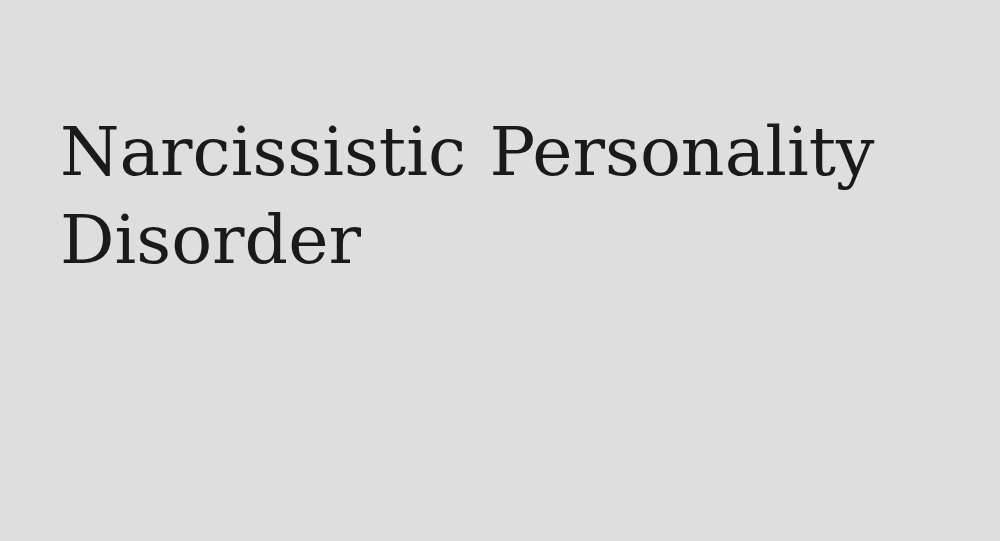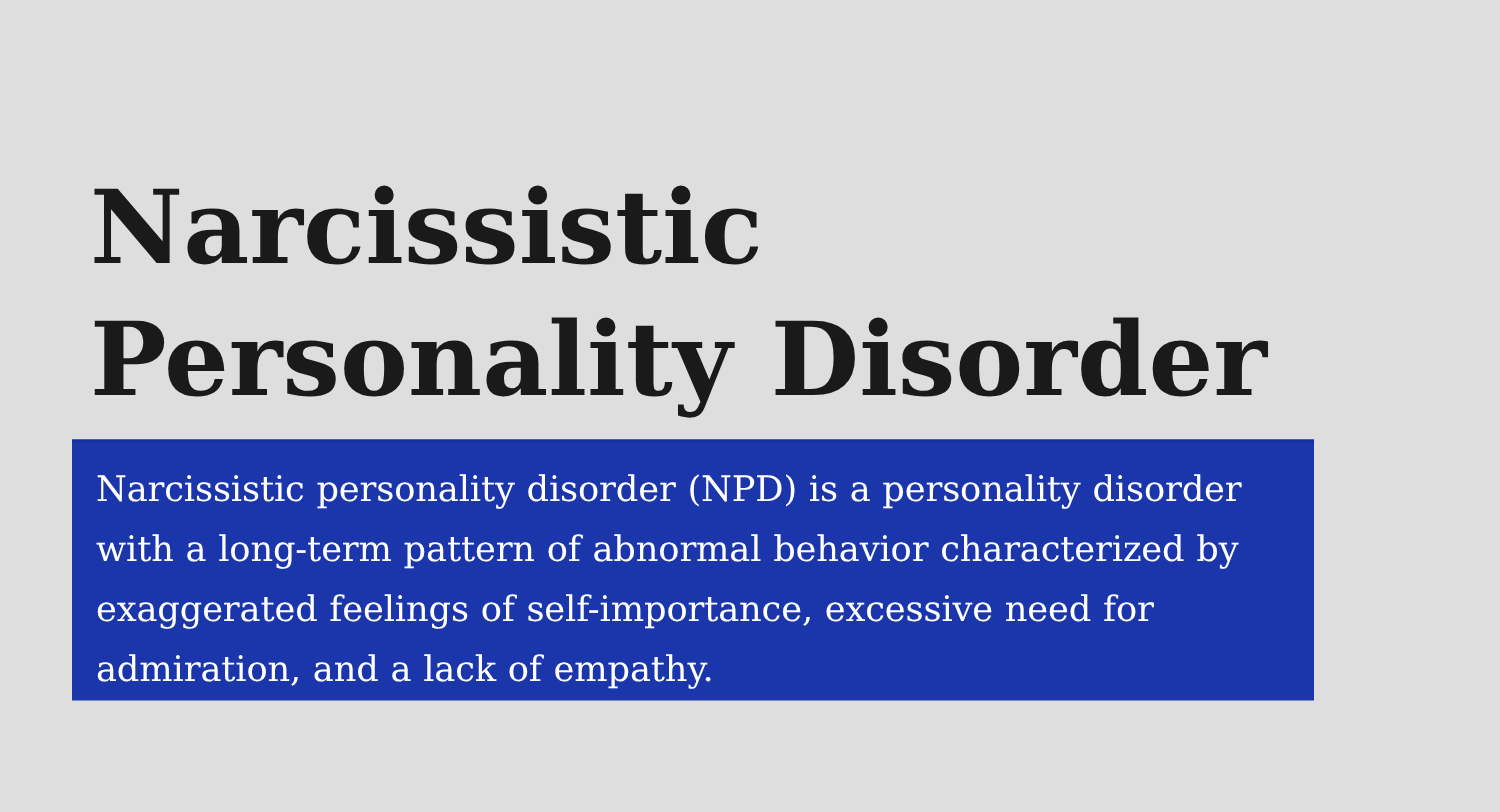--- a/index.html
+++ b/index.html
@@ -29,7 +29,7 @@
     width: 820px;
     margin: 0;
     font-family: "DejaVu Serif", "Liberation Serif", serif;
-    font-weight: 700;
+    font-weight: 400;
     font-size: 68px;
     line-height: 88px;
     letter-spacing: 0px;

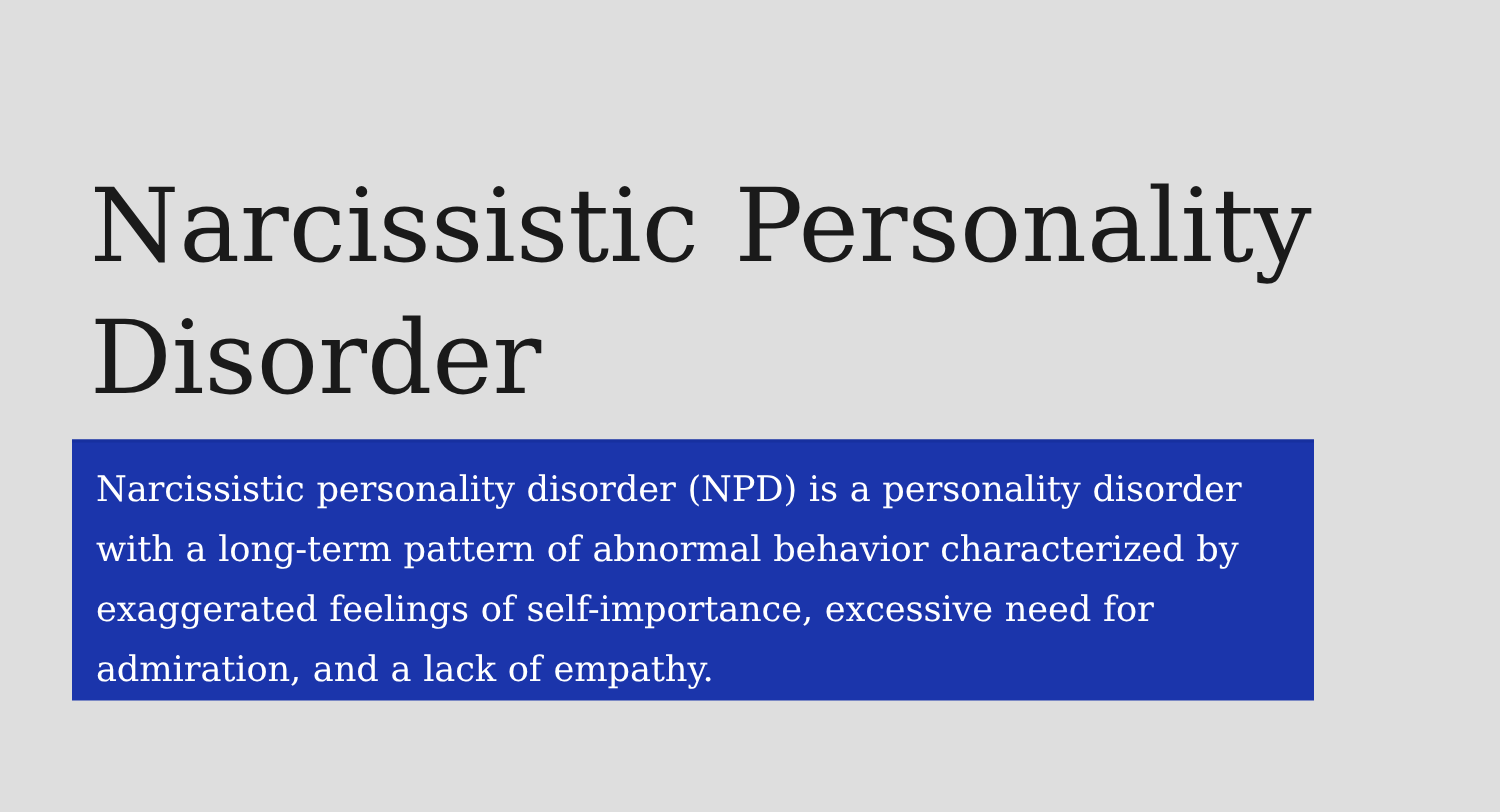--- a/index.html
+++ b/index.html
@@ -70,9 +70,6 @@
 
   <h1 id="page-title">Narcissistic Personality Disorder</h1>
 
-  <div id="definition-panel">
-    <p id="definition-text">Narcissistic personality disorder (NPD) is a personality disorder with a long-term pattern of abnormal behavior characterized by exaggerated feelings of self-importance, excessive need for admiration, and a lack of empathy.</p>
-  </div>
 
 </div>
 

